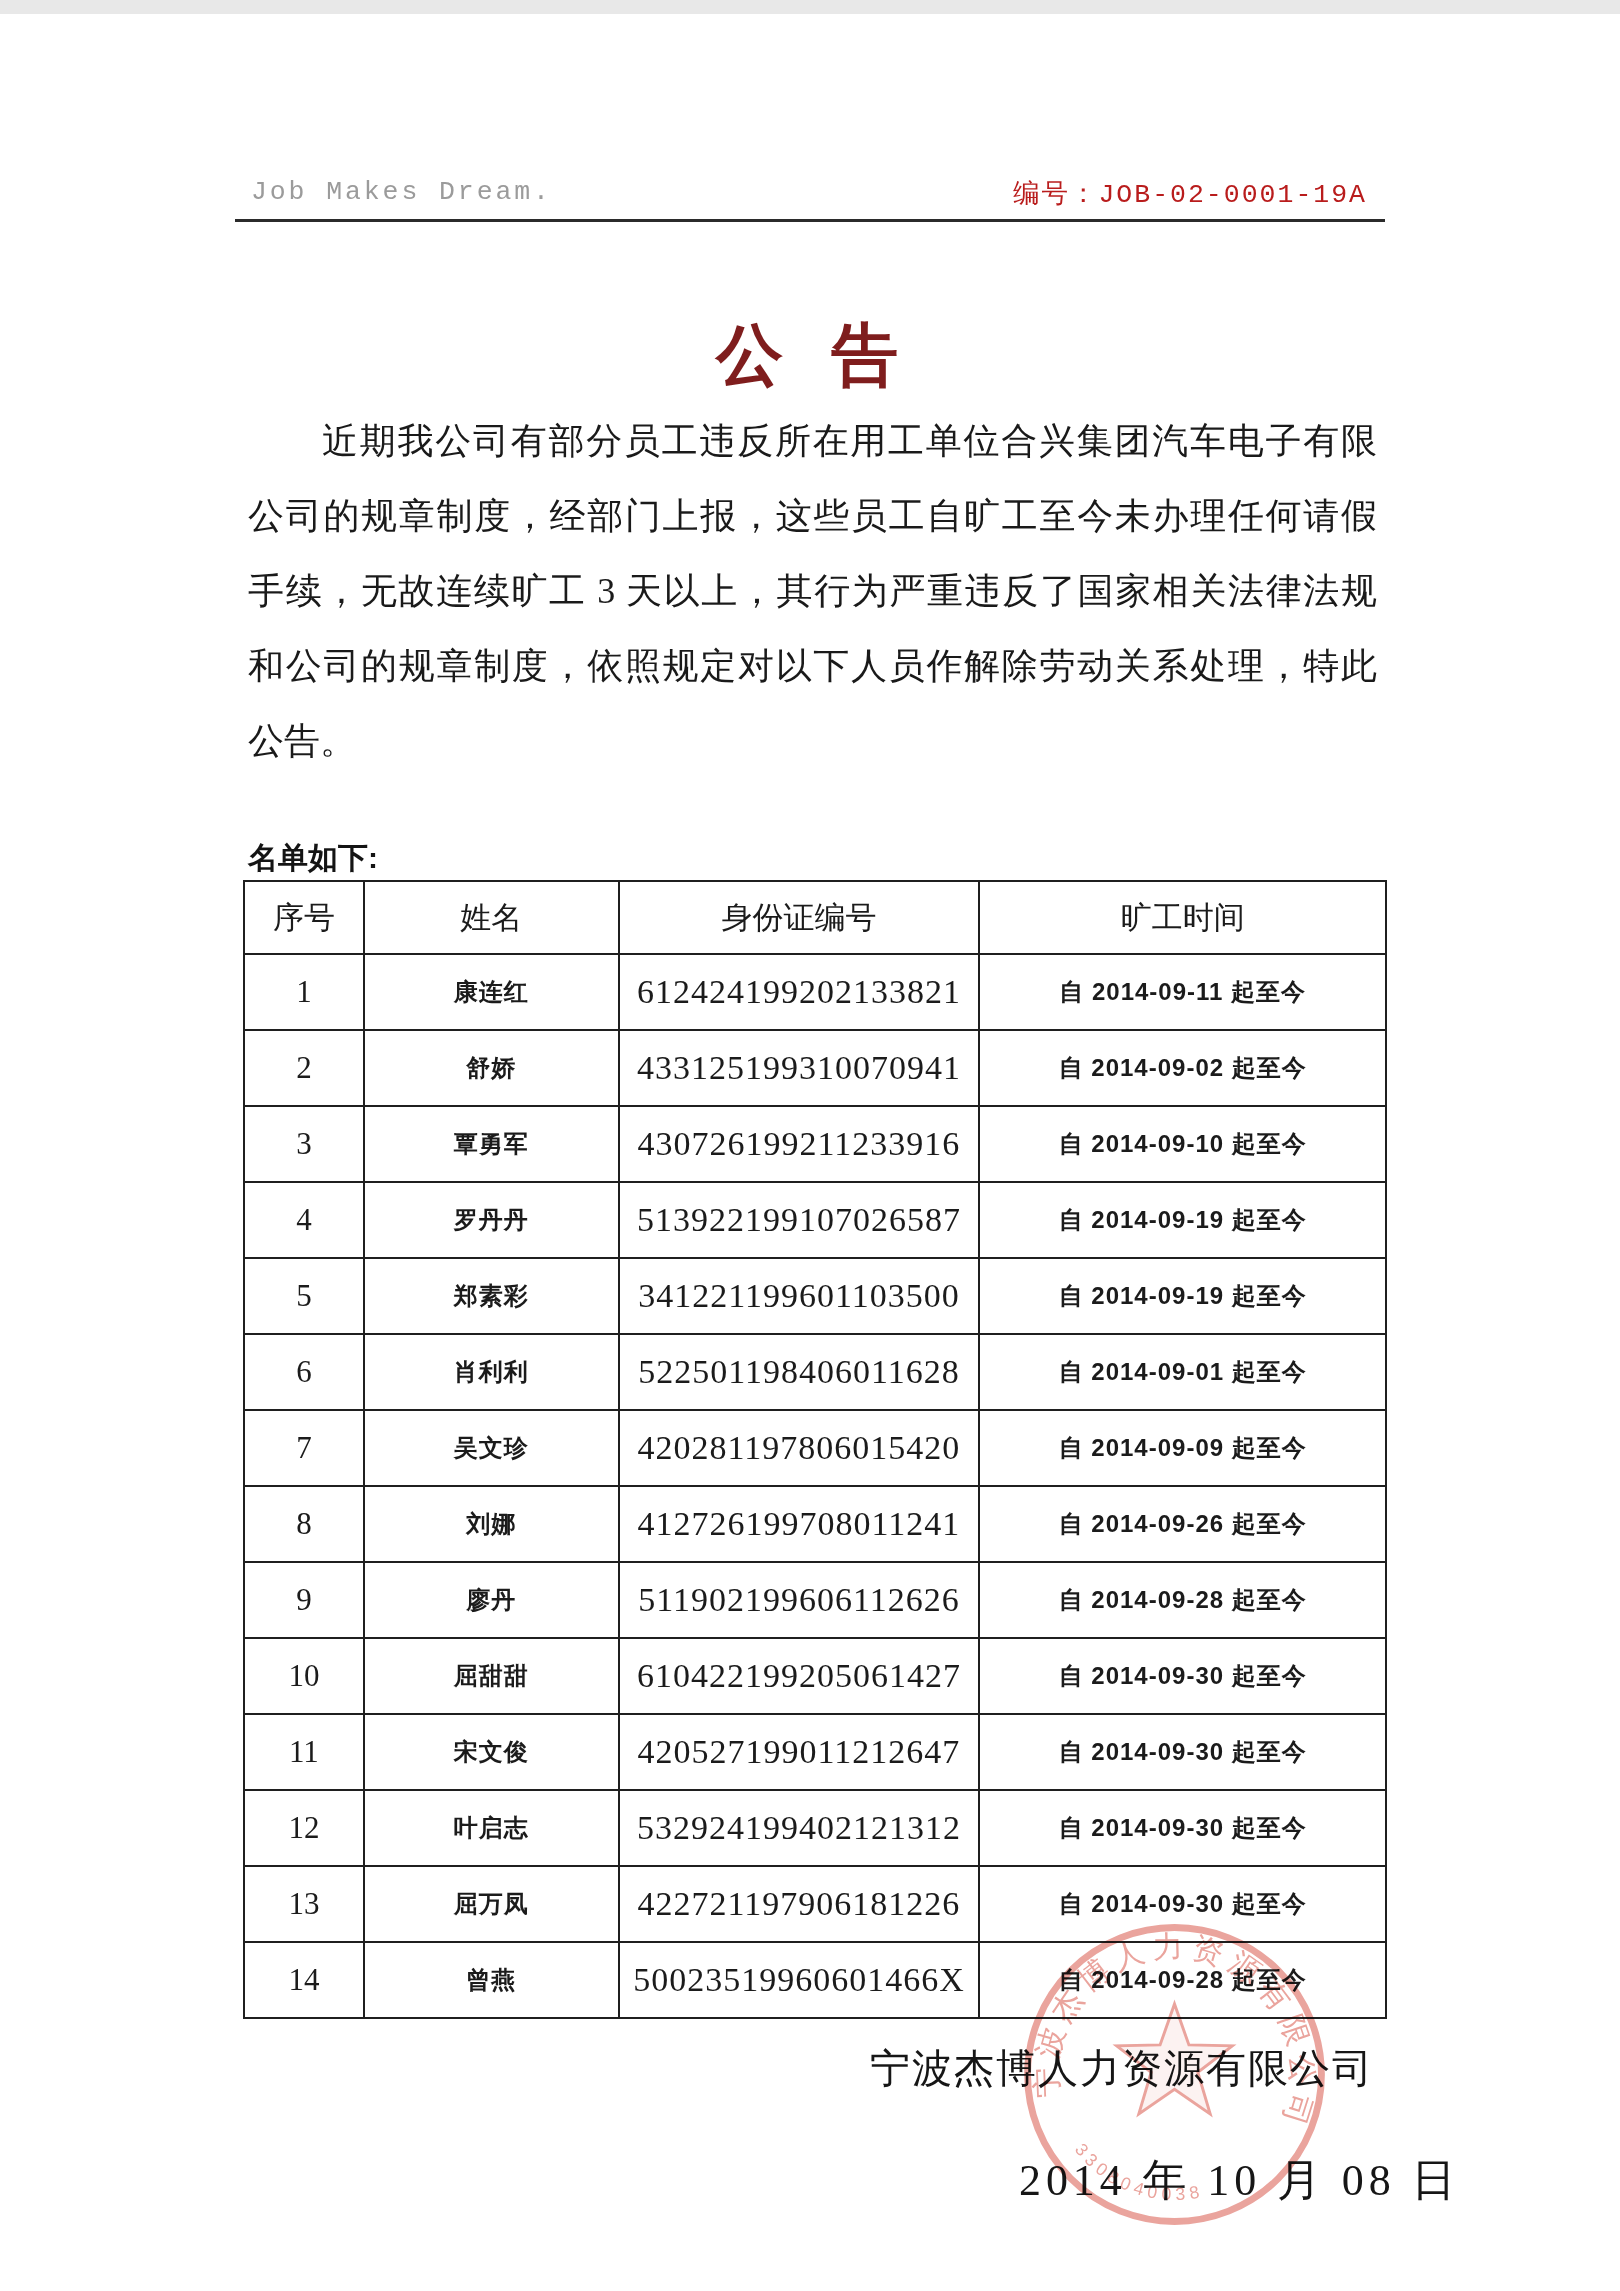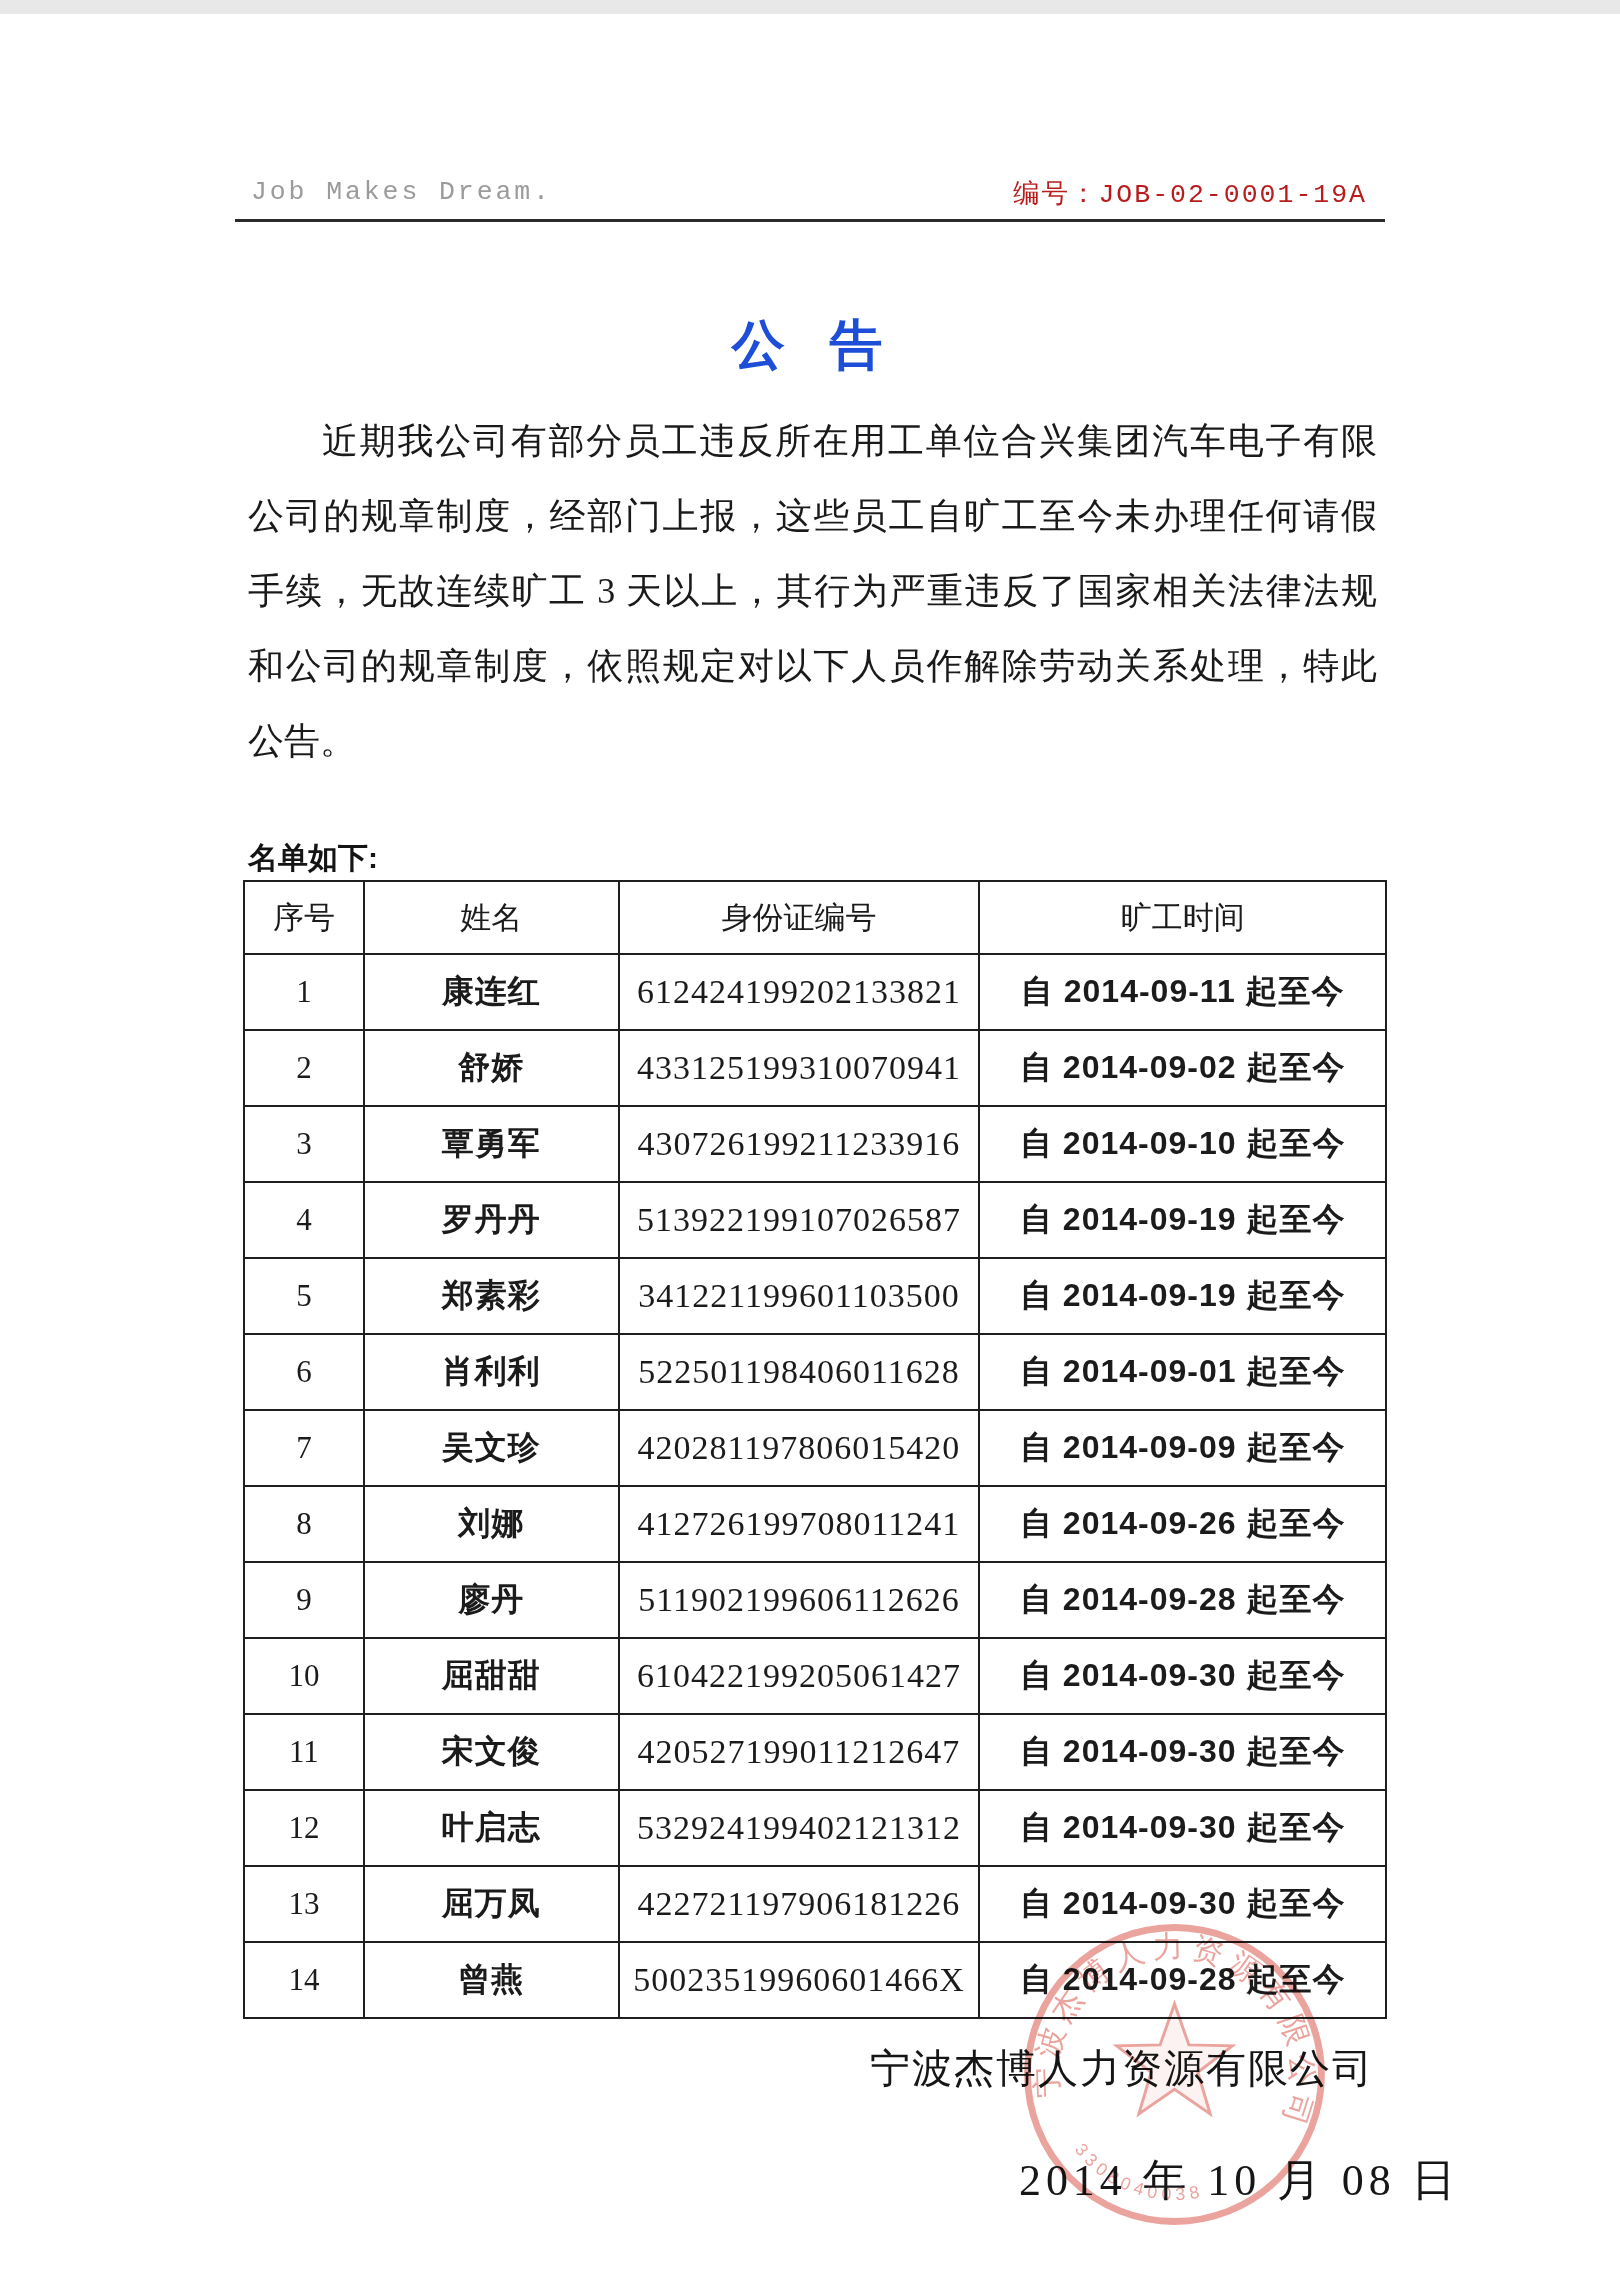--- a/index.html
+++ b/index.html
@@ -31,8 +31,8 @@
   .title{
     position:absolute;left:243px;top:296px;width:1144px;
     text-align:center;
-    font-size:53px;font-weight:900;letter-spacing:15.7px;
-    color:#1d4ed8;
+    font-size:67px;font-weight:900;letter-spacing:15.7px;
+    color:#7f1d1d;
   }
   
   .para{

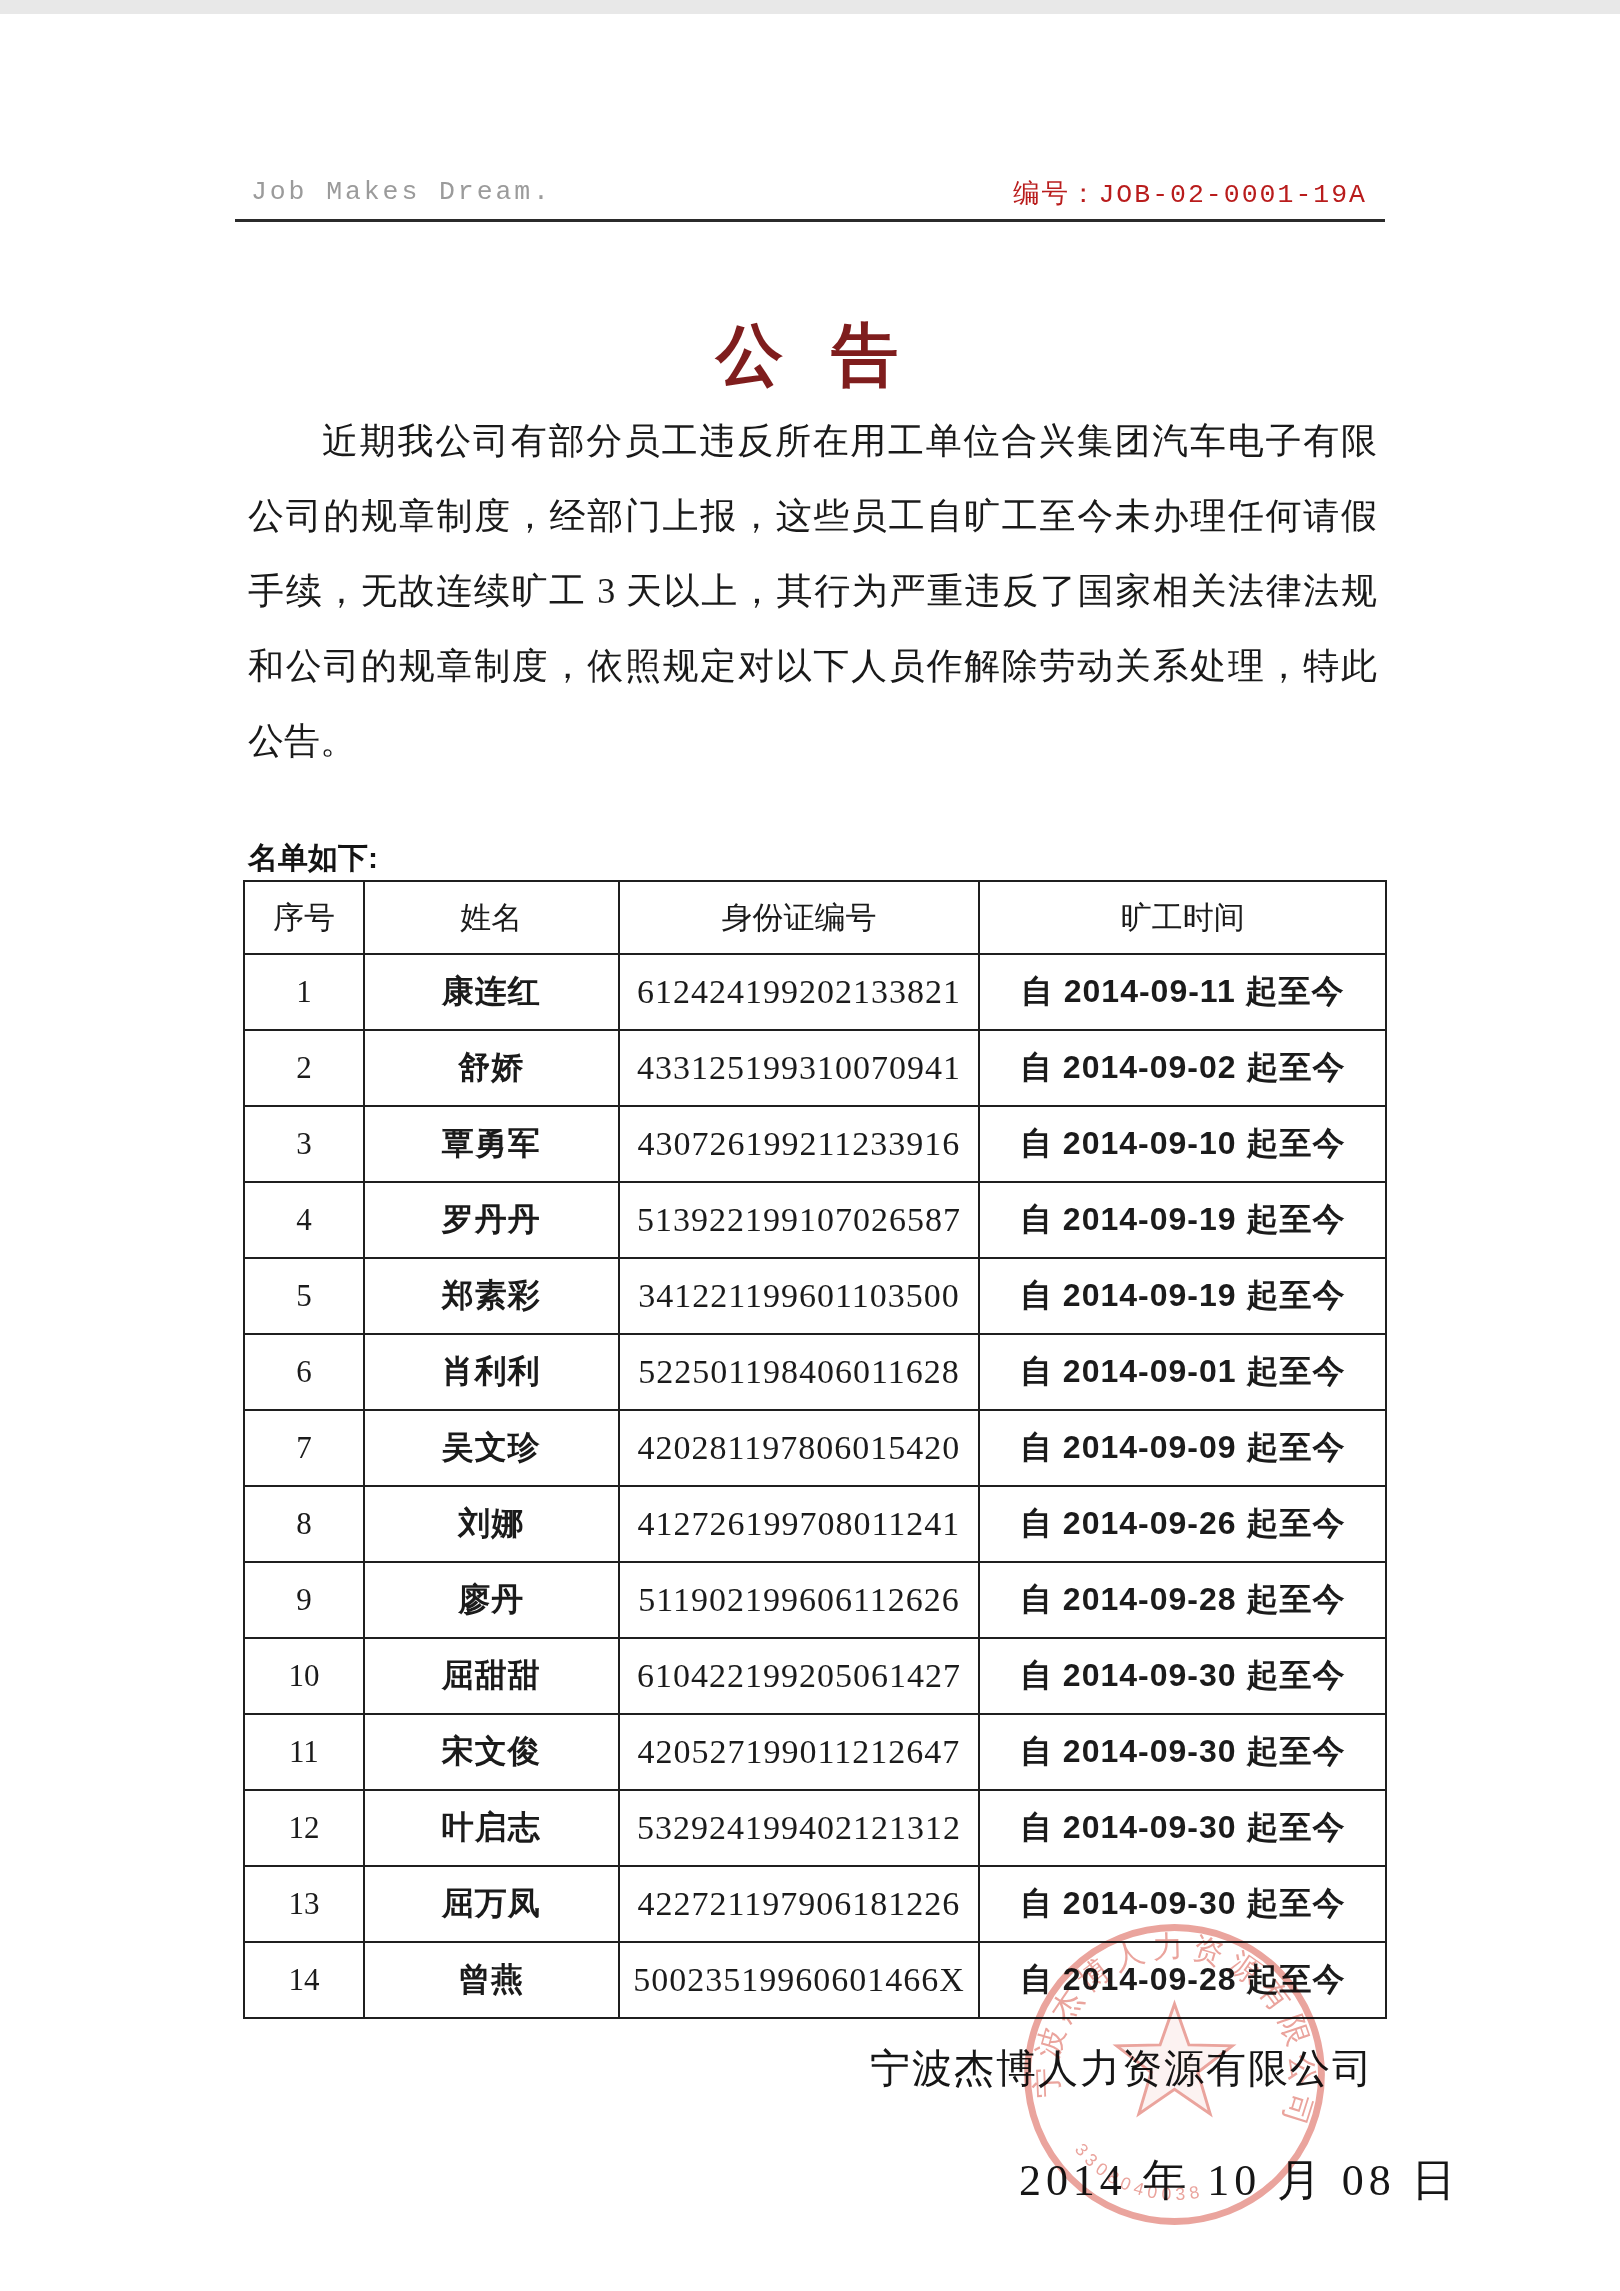--- a/index.html
+++ b/index.html
@@ -72,7 +72,7 @@
   table.roster td:nth-child(2),
   table.roster td:nth-child(4){
     font-family:"Liberation Sans","DejaVu Sans",sans-serif;
-    font-weight:700;font-size:32px;letter-spacing:1px;
+    font-weight:700;font-size:24px;letter-spacing:1px;
   }
   table.roster td:nth-child(3){
     font-size:34px;letter-spacing:1px;

